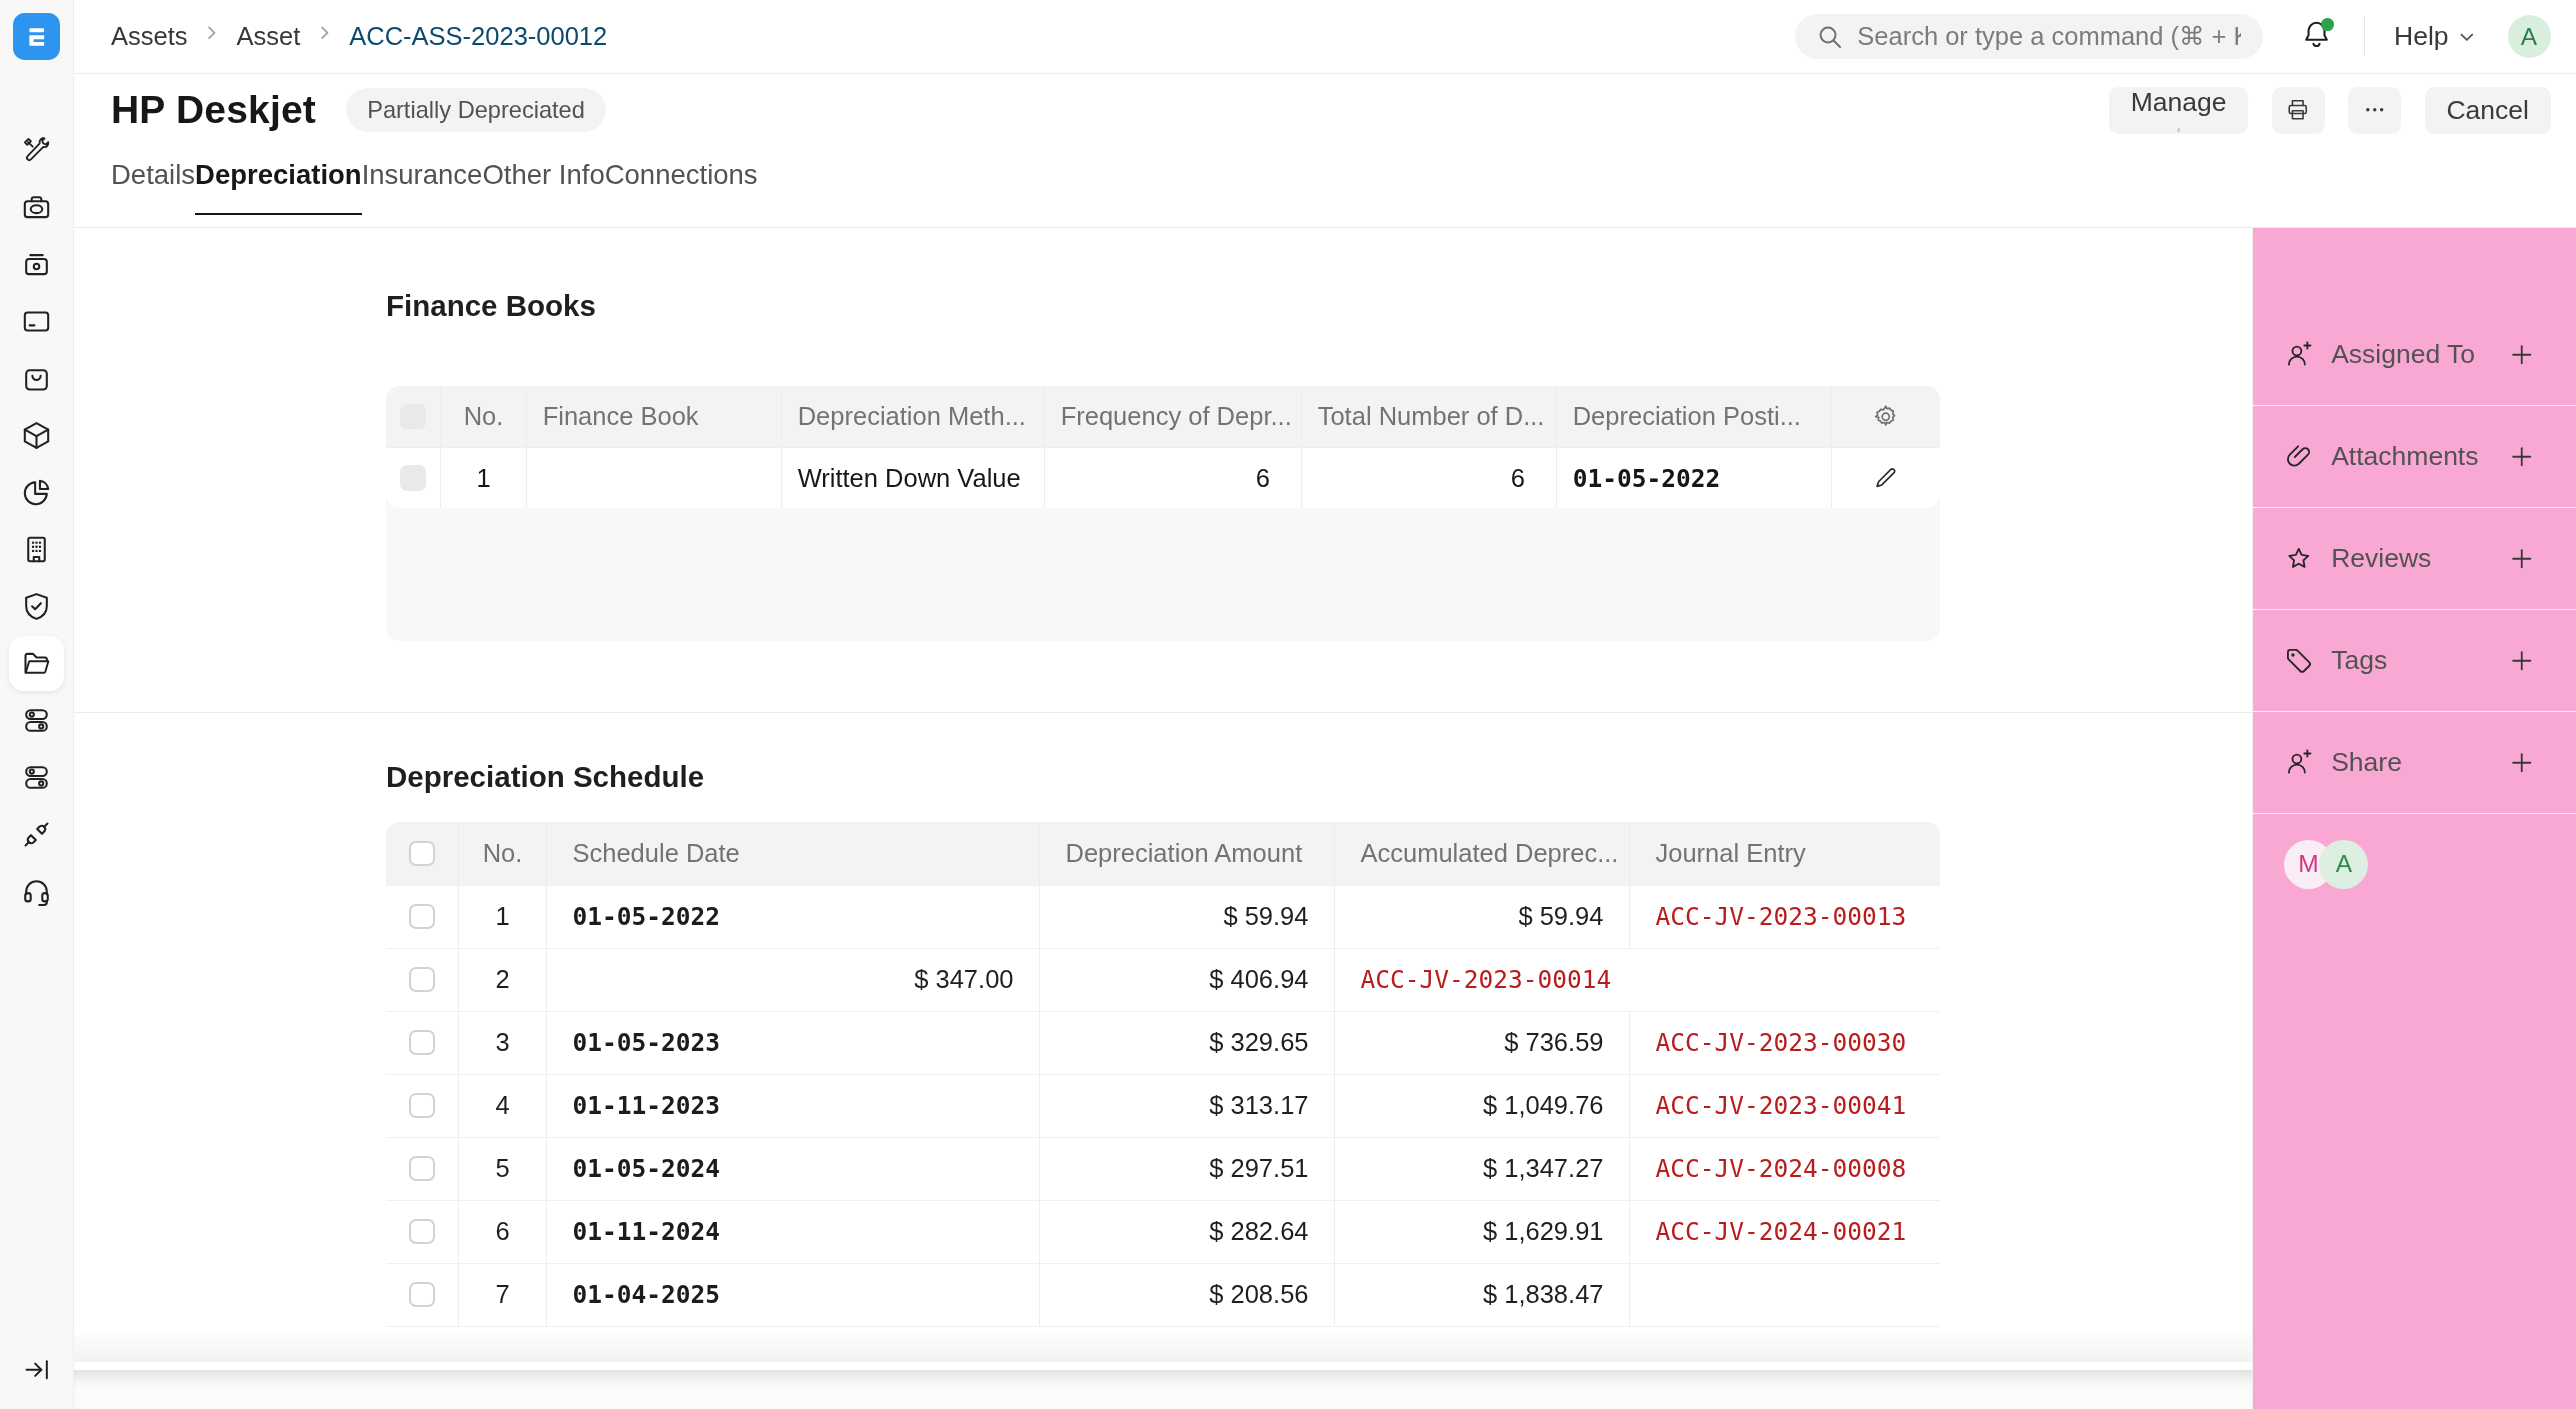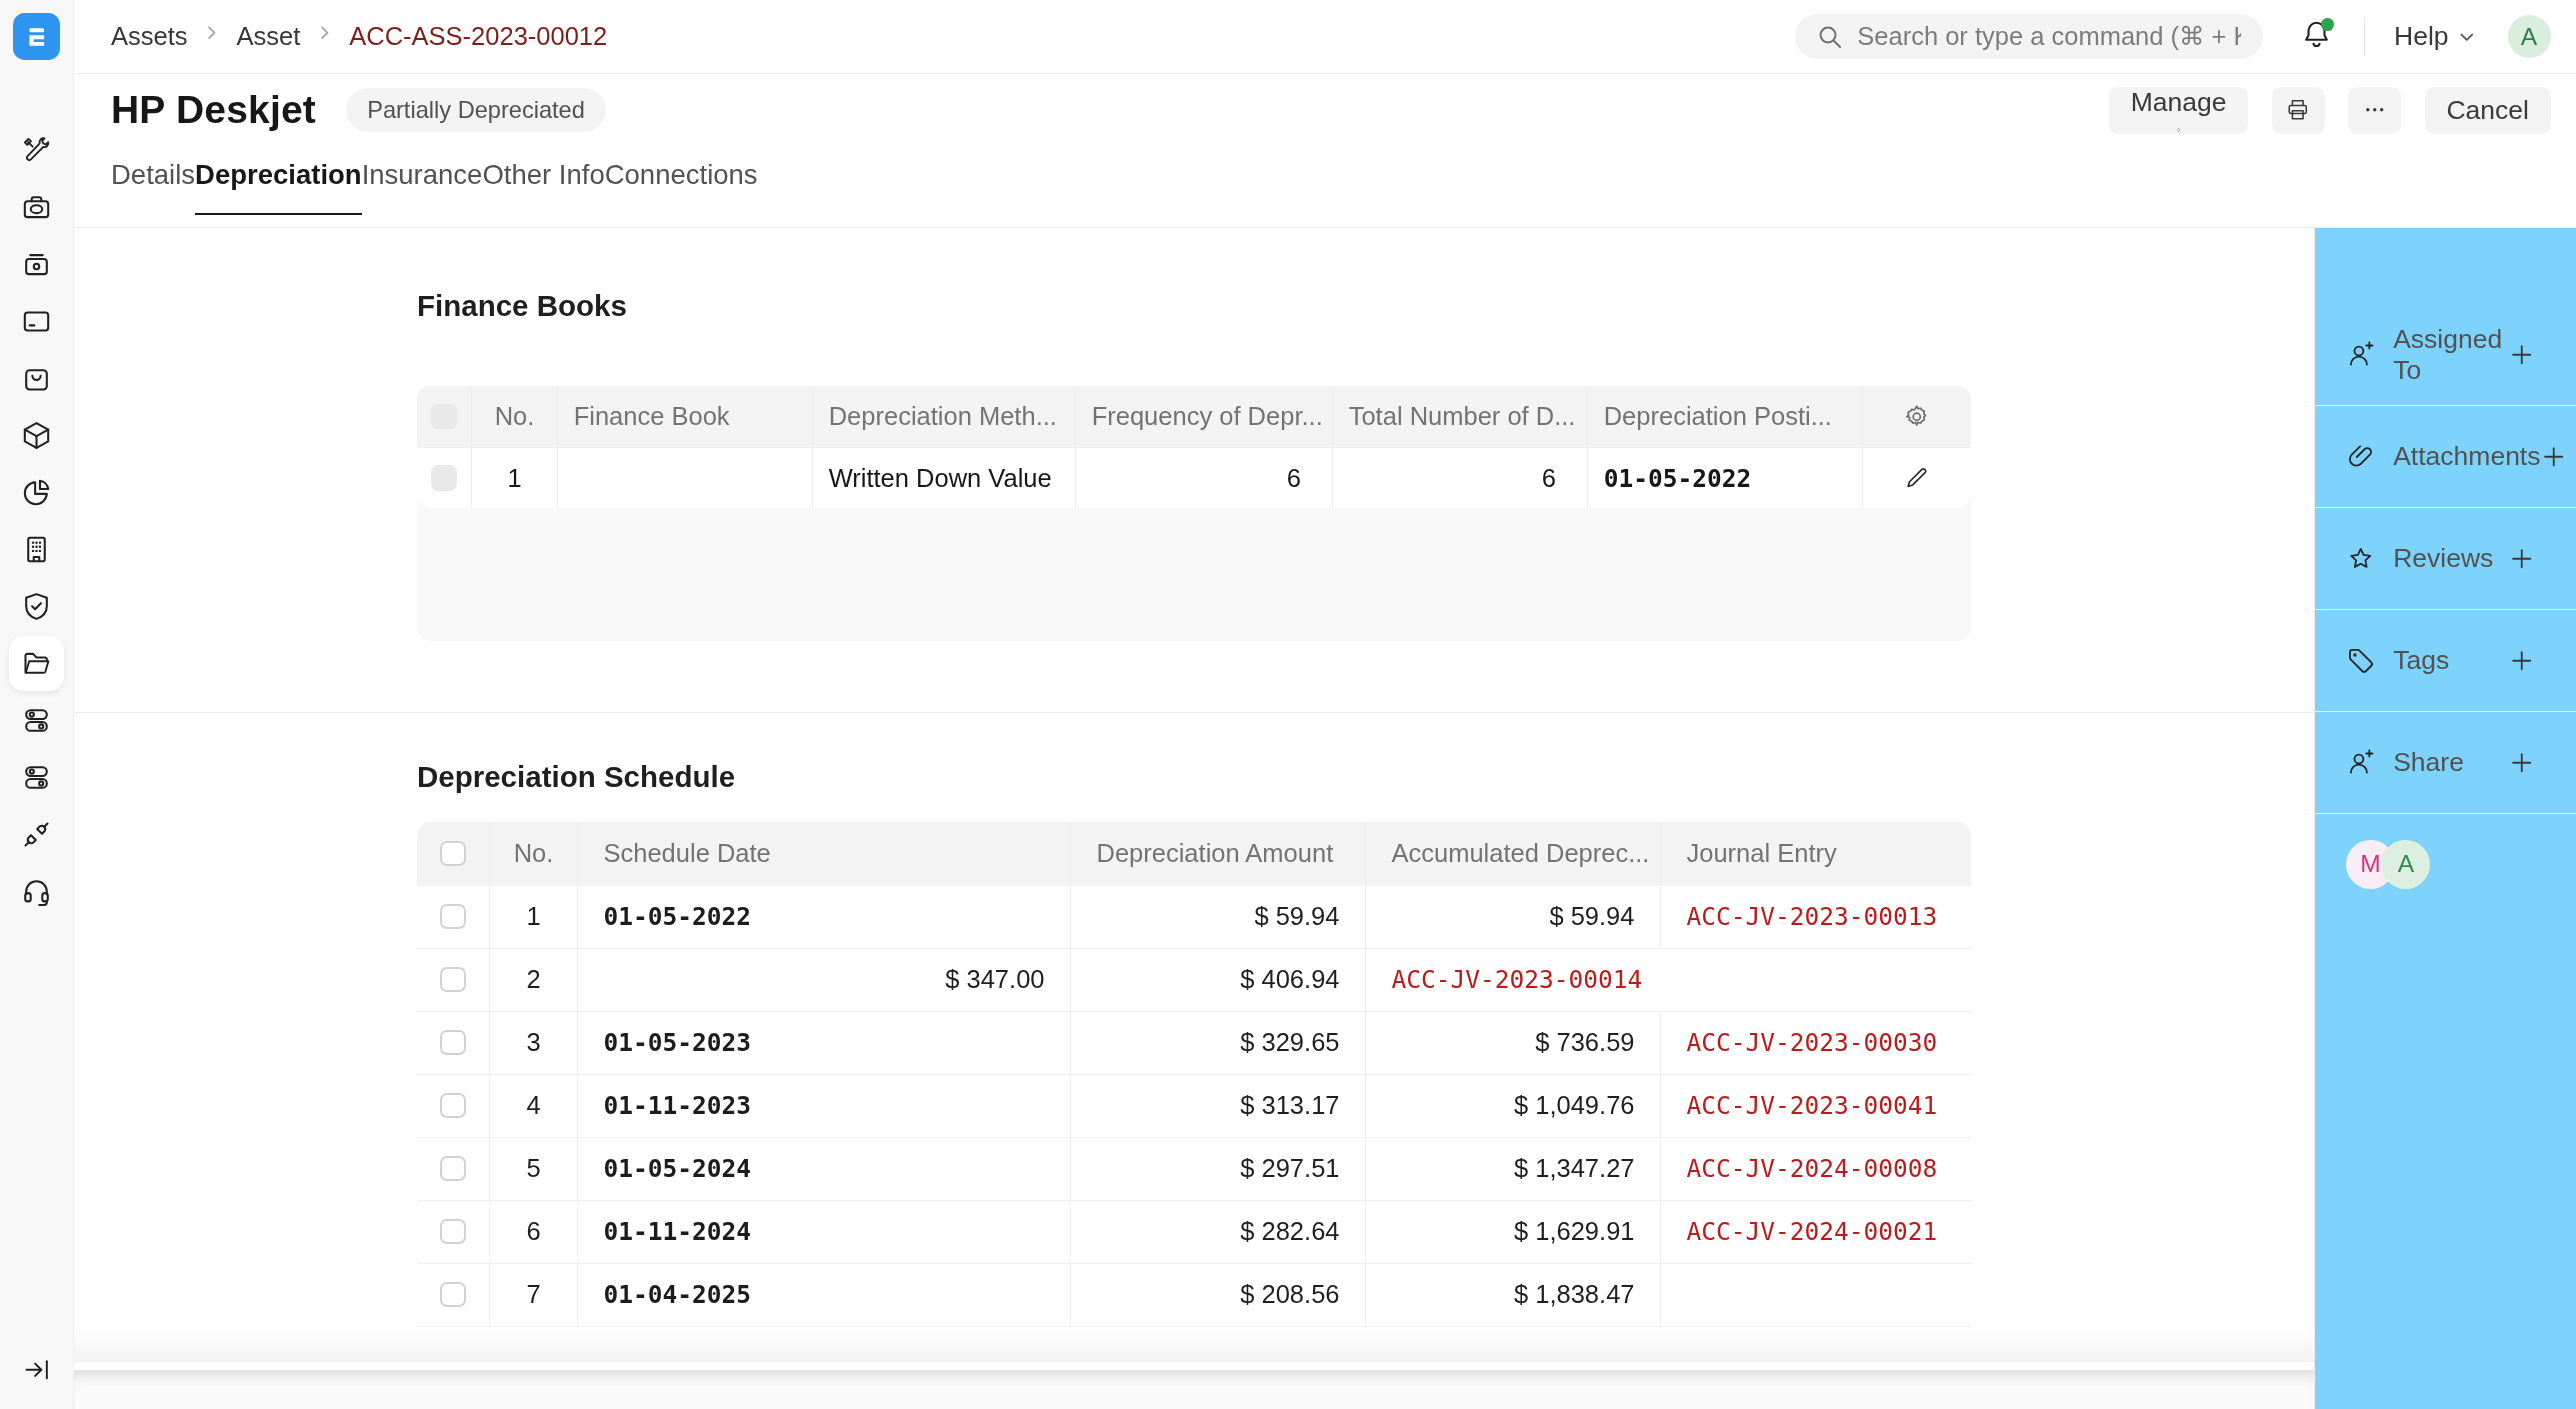--- a/index.html
+++ b/index.html
@@ -24,7 +24,7 @@
   .topbar { height: 74px; border-bottom: 1px solid #ededed; display: flex; align-items: center; padding: 0 25.5px 0 37px; flex: none; background: #fff; }
   .crumbs { display: flex; gap: 13.7px; font-size: 25.5px; }
   .crumb { color: #383838; }
-  .crumb.current { color: #7f1d1d; }
+  .crumb.current { color: #0c4a6e; }
   .crumb-sep { color: #a3a3a3; display: flex; }
   .crumb-sep svg { width: 21.6px; height: 21.6px; }
   .search-pill { margin-left: auto; width: 468px; height: 45px; border-radius: 23.6px; background: #f3f3f3; display: flex; align-items: center; gap: 13.7px; padding: 0 21.6px; color: #7c7c7c; }

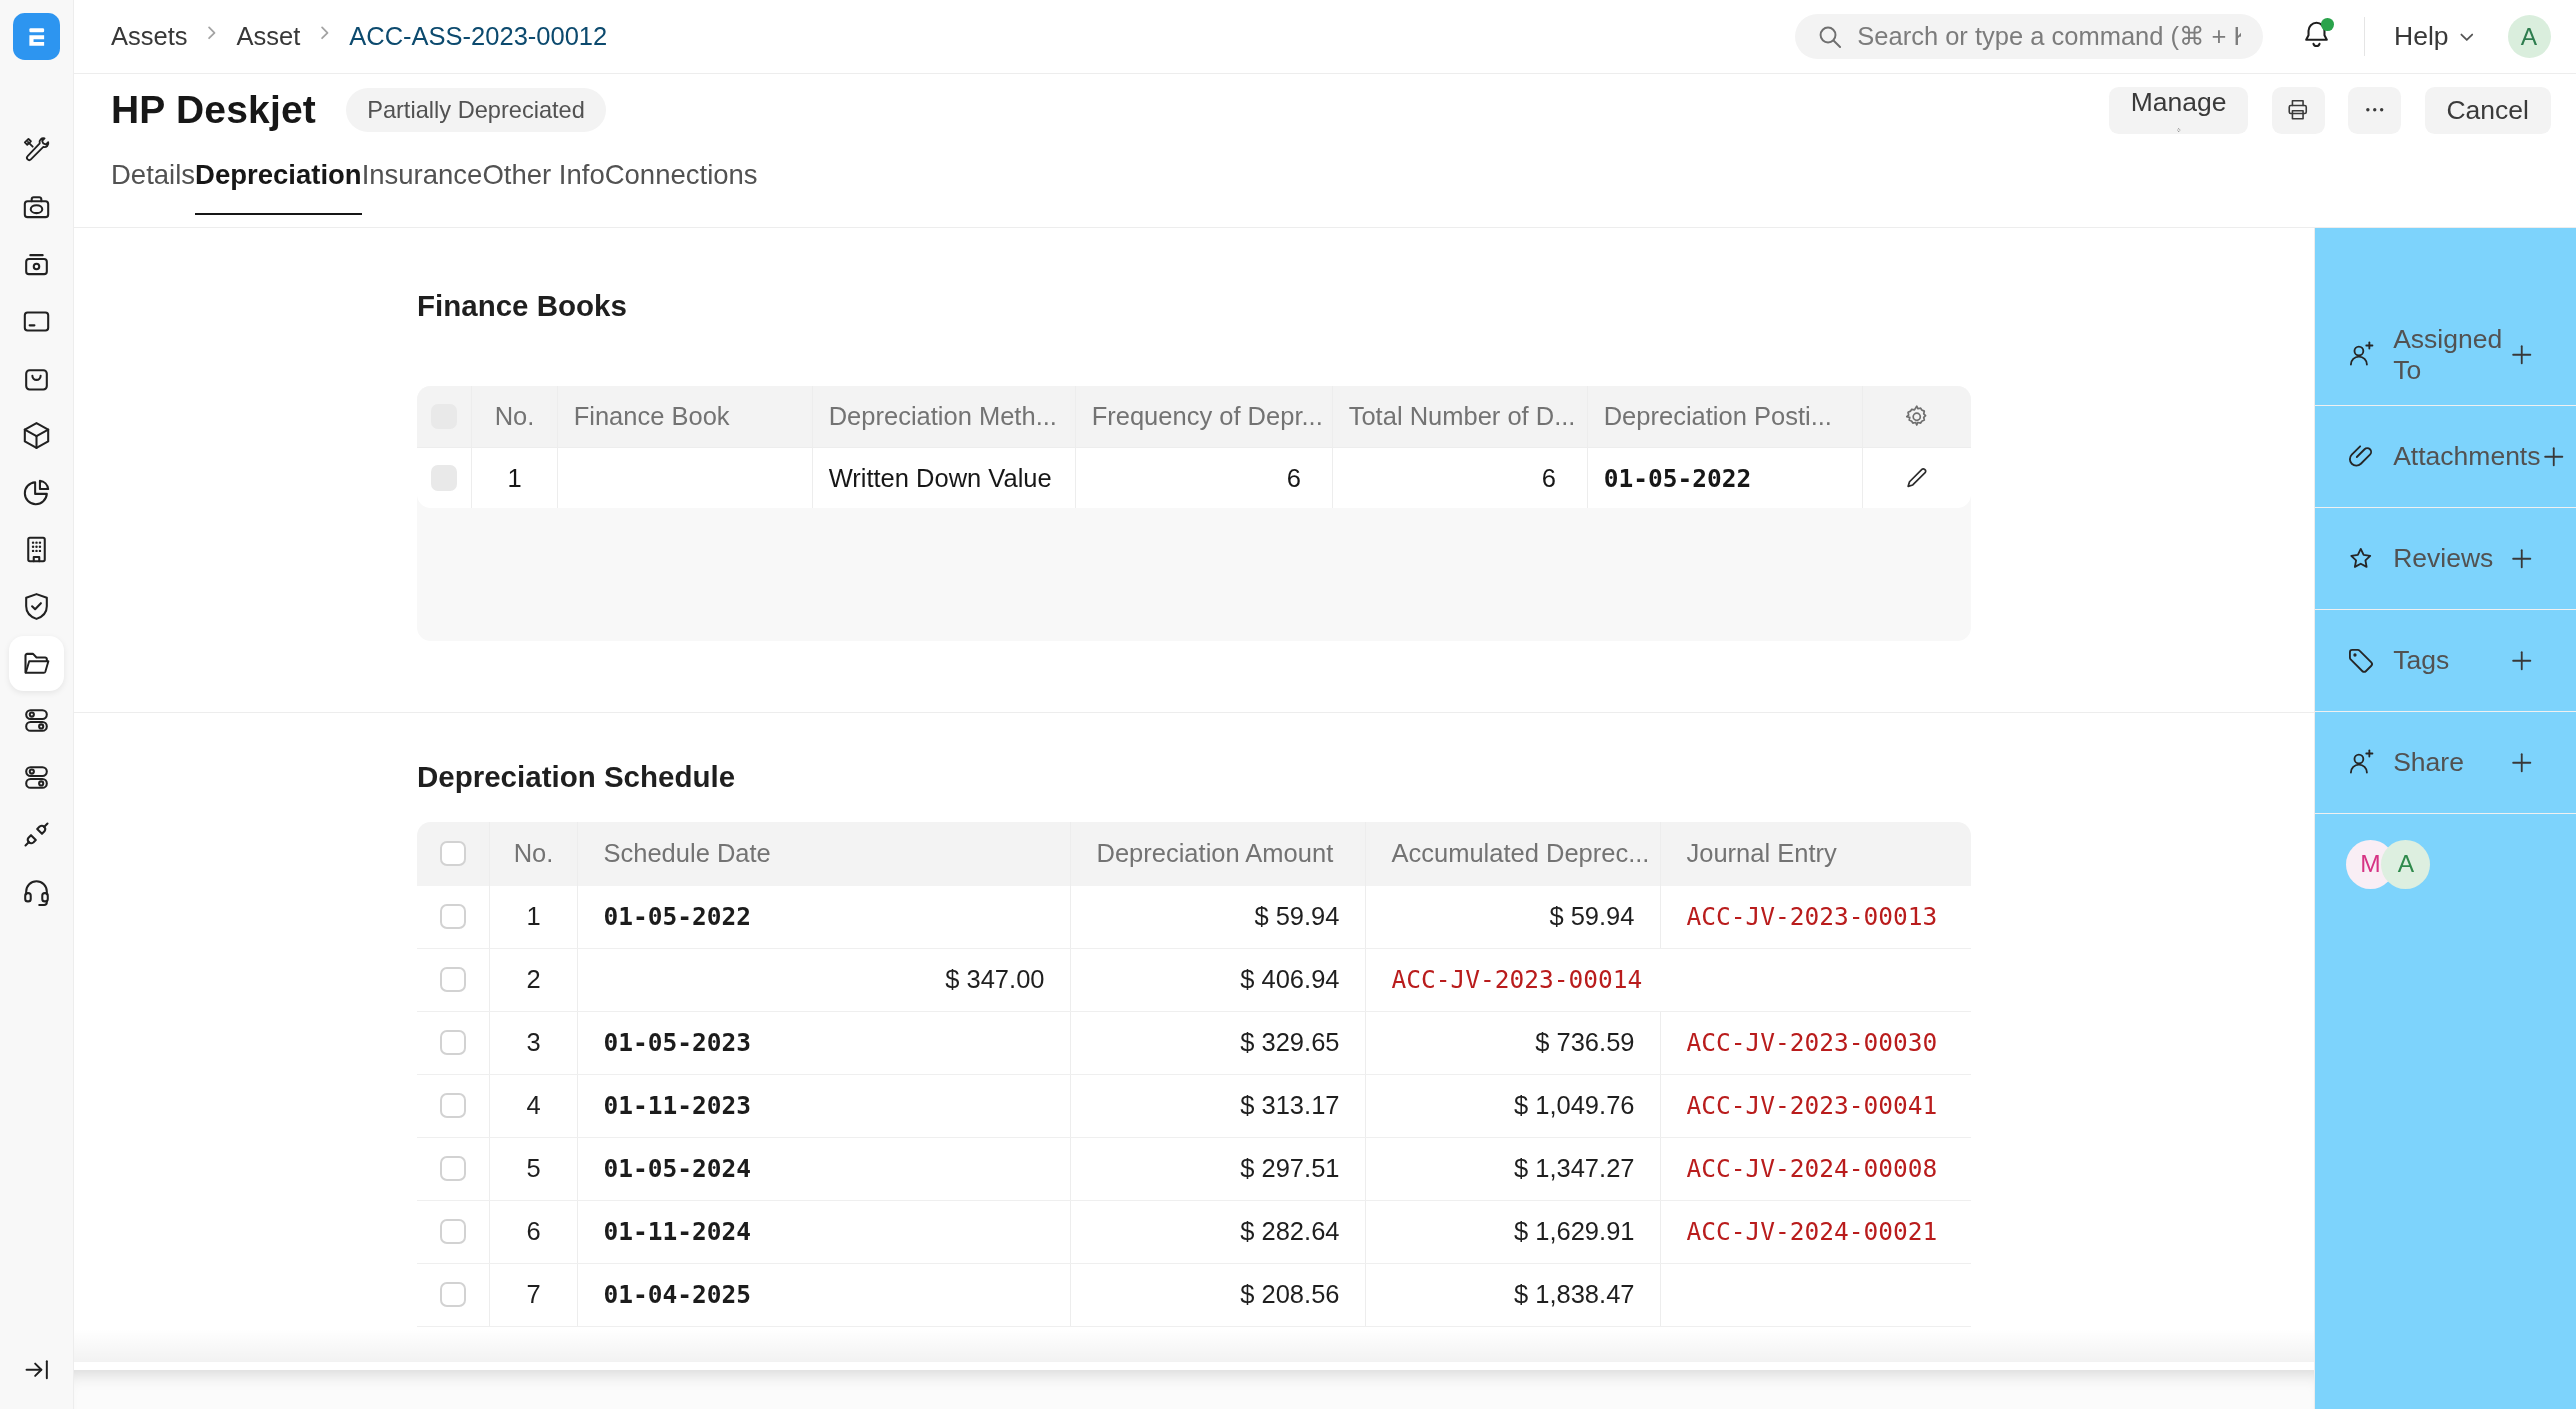--- a/index.html
+++ b/index.html
@@ -99,7 +99,7 @@
   .bottom-strip { height: 40px; flex: none; border-top: 1px solid #e3e3e3; background: #fbfbfb; box-shadow: inset 0 15.7px 17.7px -13.7px rgba(0,0,0,.16); }
 
   
-  .aside { width: 262px; flex: none; border-left: 1px solid #ededed; background: #7dd3fc; display: flex; flex-direction: column; padding-top: 76px; }
+  .aside { width: 324px; flex: none; border-left: 1px solid #ededed; background: #f9a8d4; display: flex; flex-direction: column; padding-top: 76px; }
   .aside-row { height: 102px; flex: none; display: flex; align-items: center; padding: 0 41px 0 31px; border-bottom: 1px solid #f0f0f0; }
   .aside-row .a-icon { color: #262626; display: flex; }
   .aside-row .a-icon svg { width: 29.5px; height: 29.5px; }

